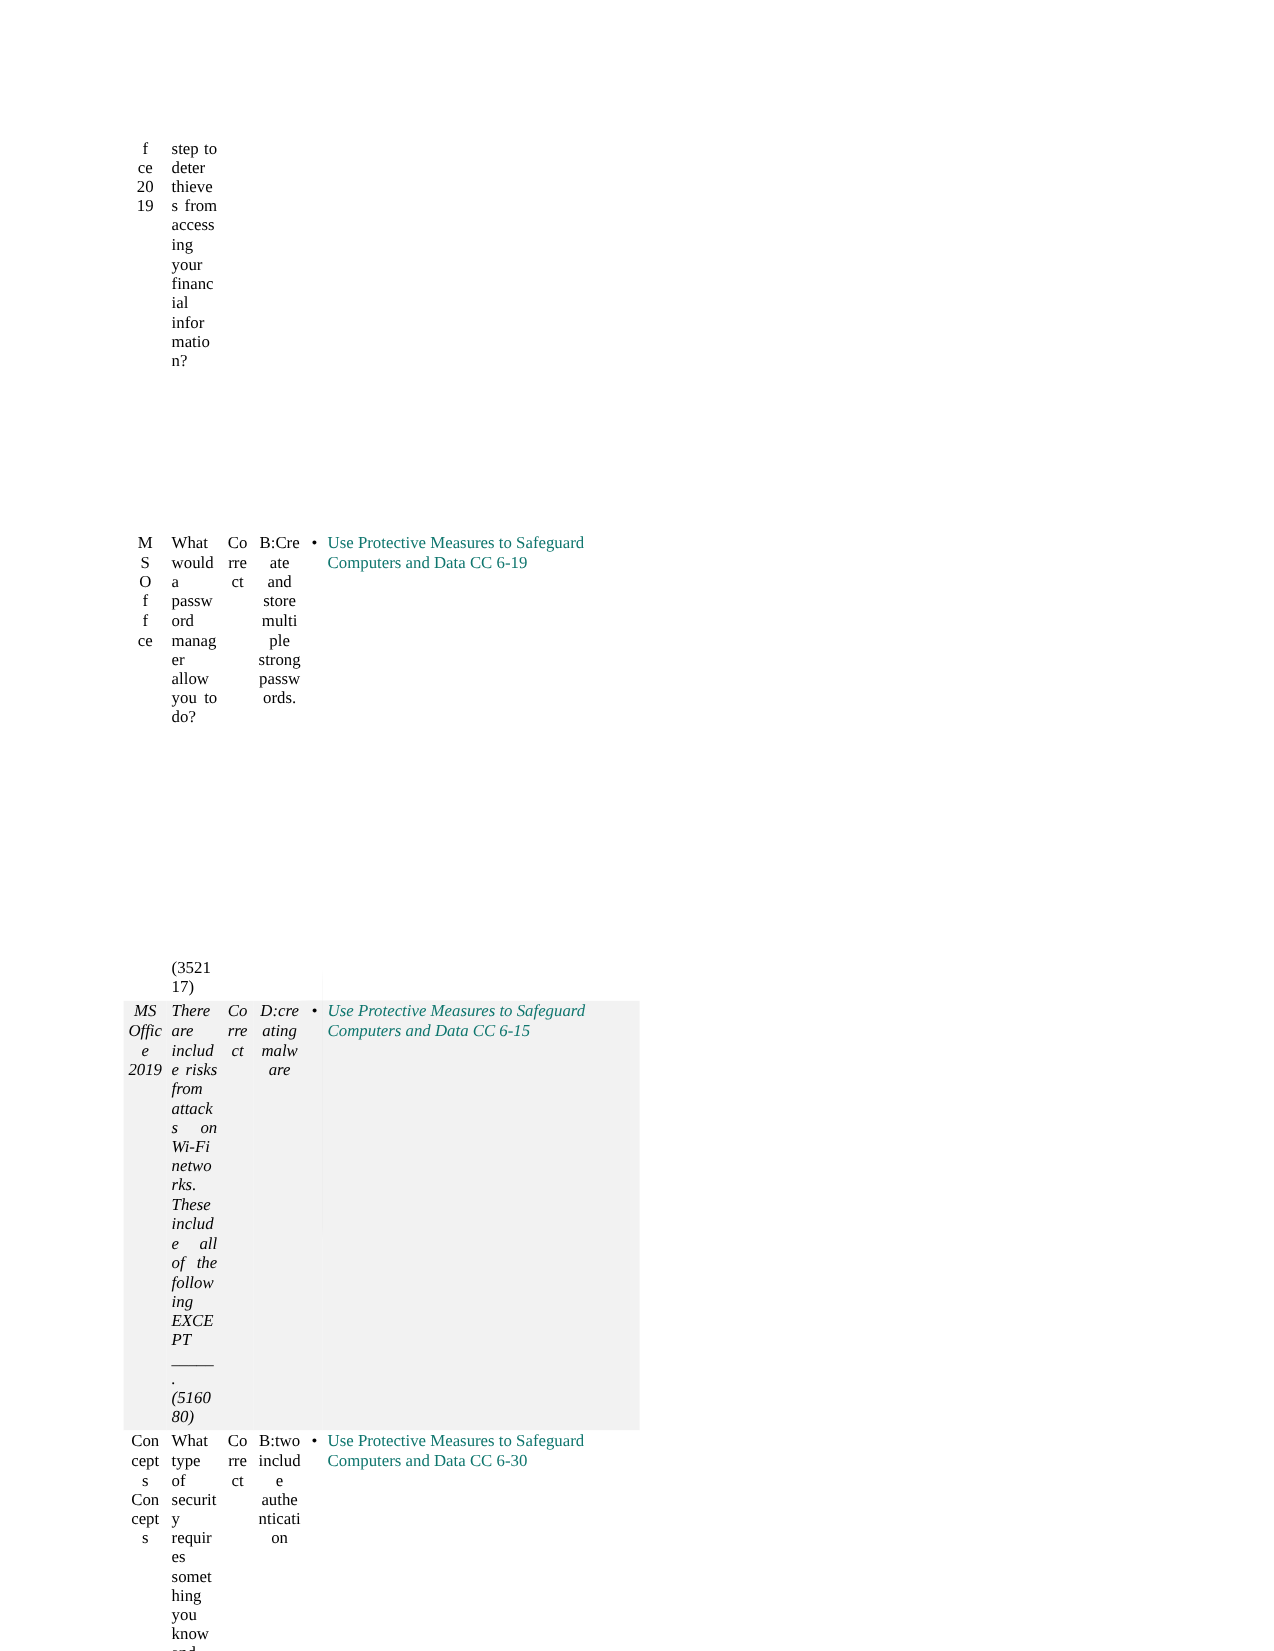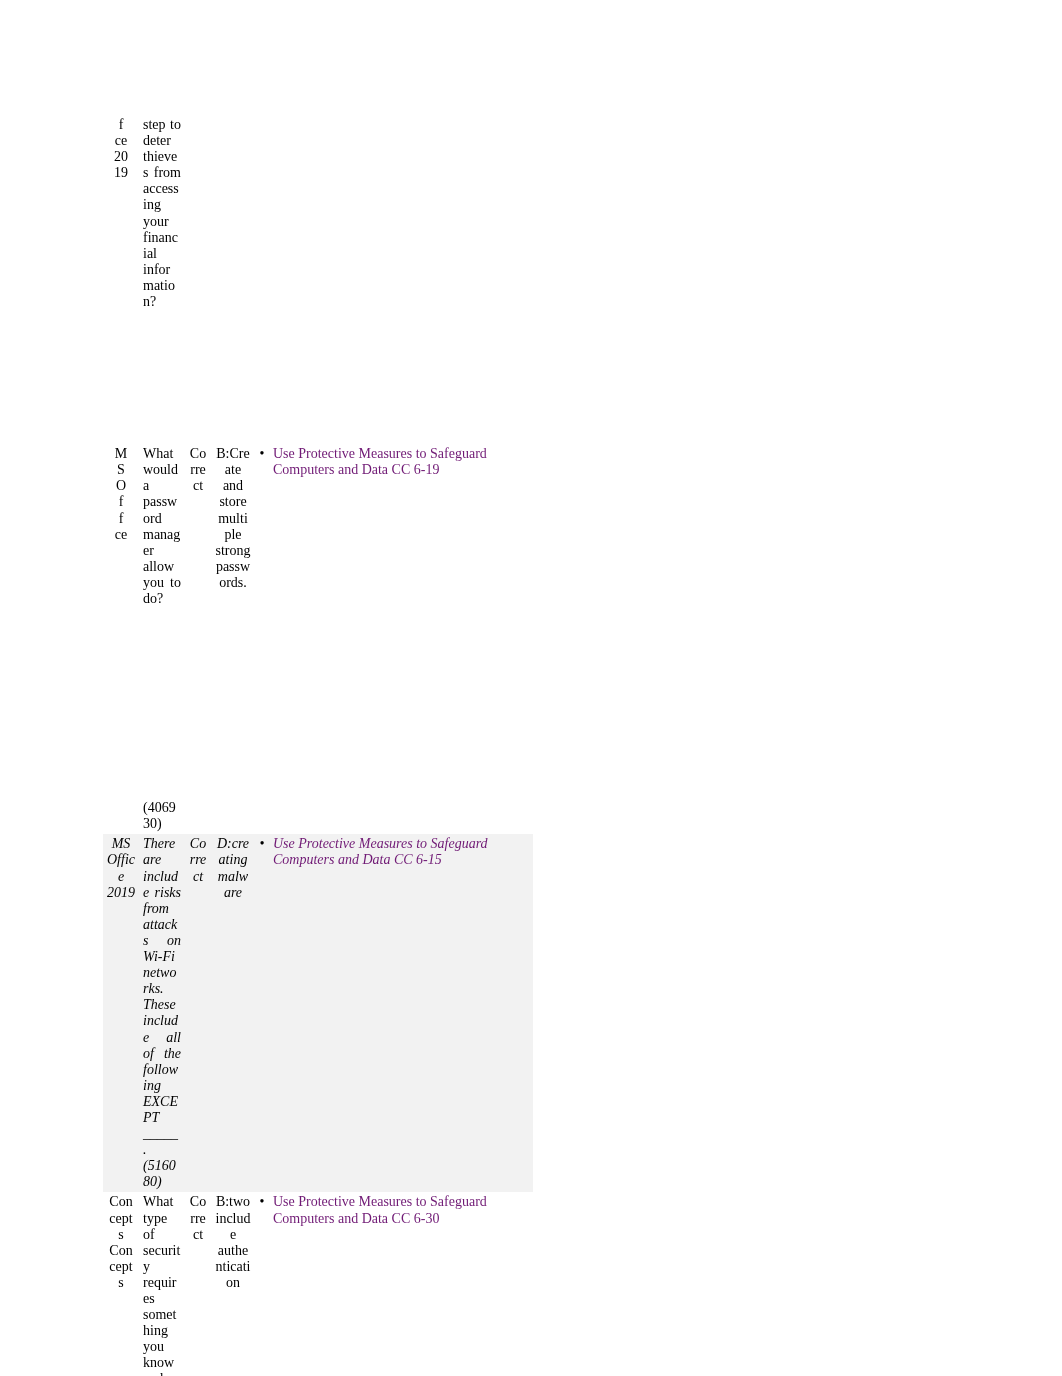--- a/index.html
+++ b/index.html
@@ -43,7 +43,7 @@
   td.lnk { padding-top: 22px; }
 
   a.src-link {
-    color: #701a75;
+    color: #0f766e;
     text-decoration: none;
     cursor: pointer;
   }

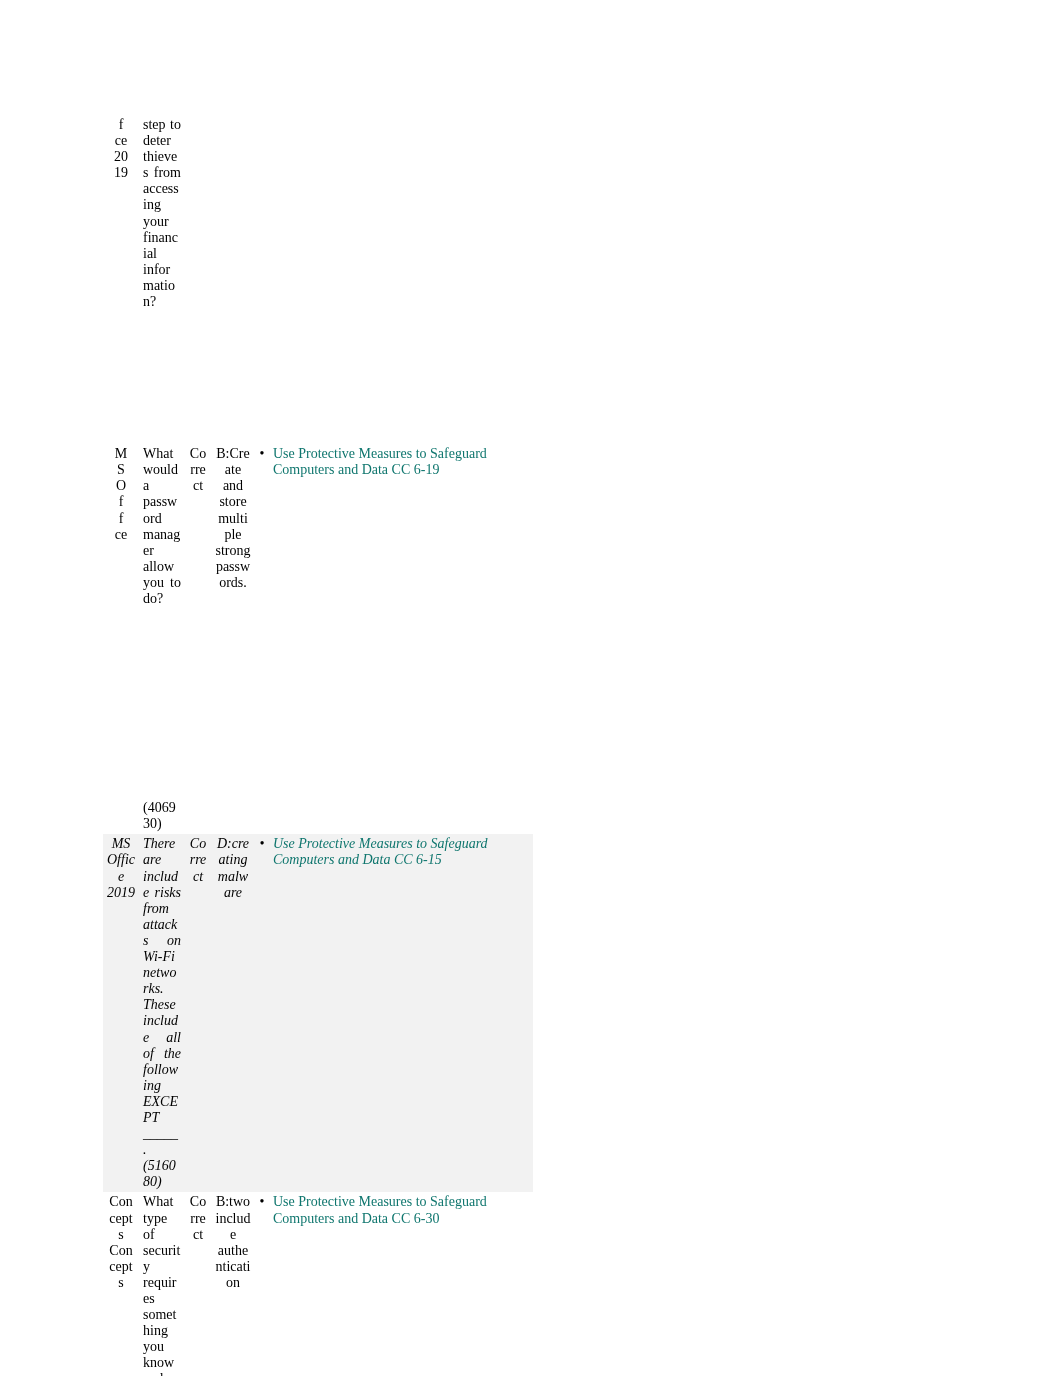--- a/index.html
+++ b/index.html
@@ -122,7 +122,7 @@
       <td class="justify">
         <span>What would a password manager allow you to do?</span>
         <br><br><br><br><br><br><br><br><br><br><br><br><br>
-        <span>(406930)</span>
+        <span>(352117)</span>
       </td>
       <td class="center">
         <span>Correct</span>

